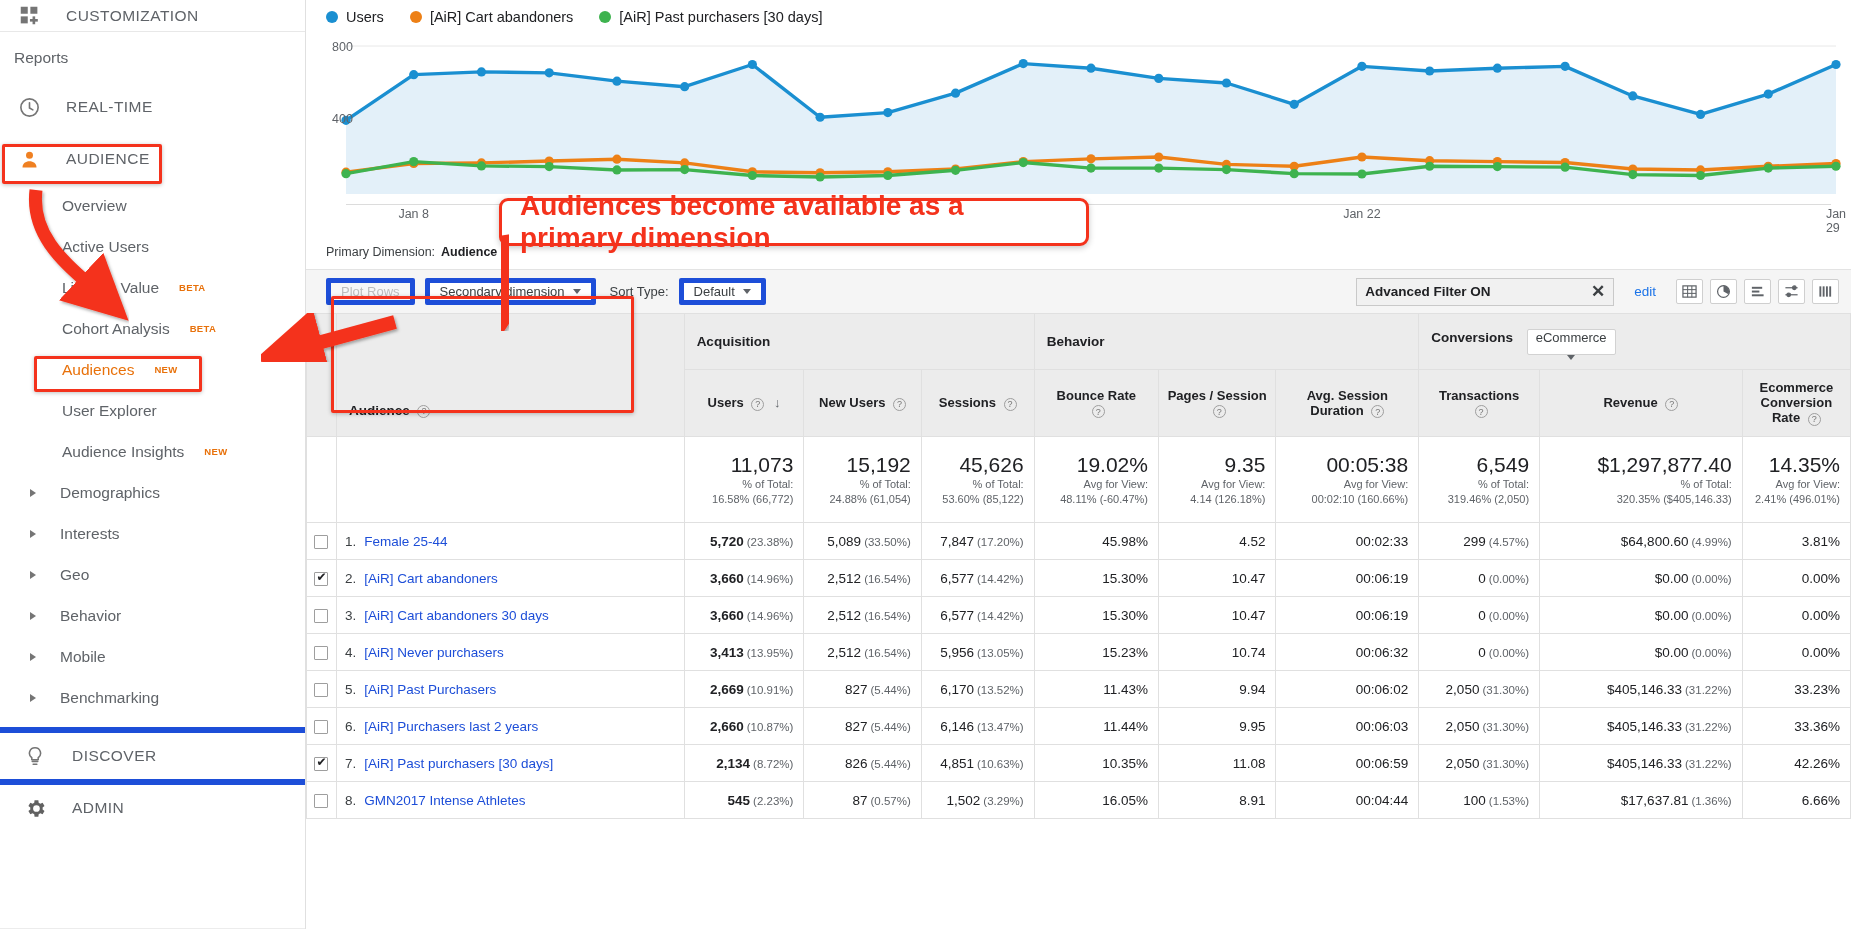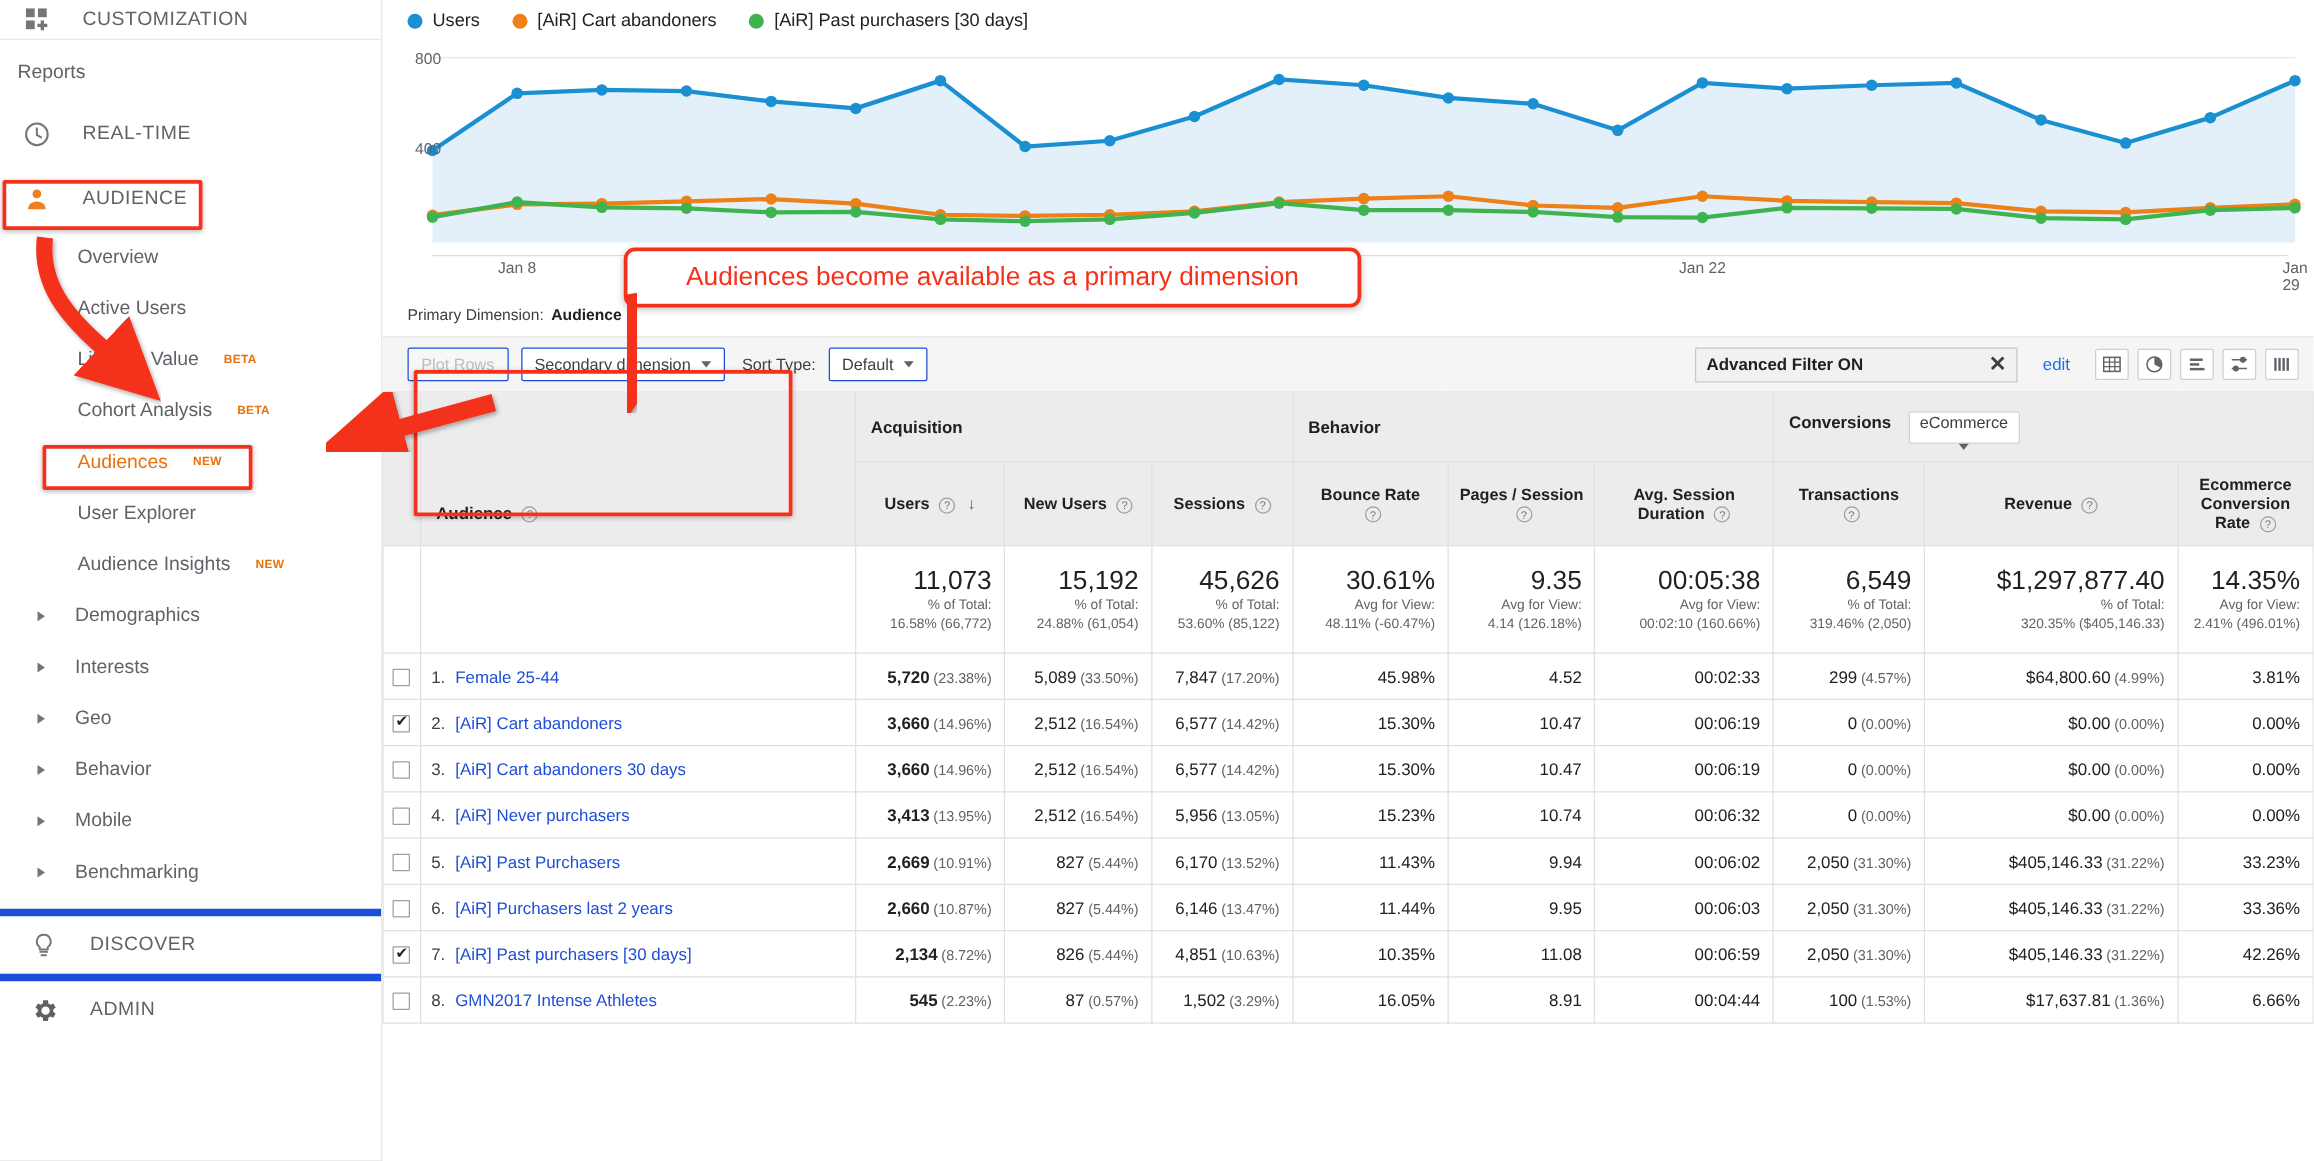--- a/index.html
+++ b/index.html
@@ -171,8 +171,8 @@
   .callout {
     position: absolute; border: 3px solid #f4321c; border-radius: 9px;
     background: #fff; display: flex; align-items: center; justify-content: center;
-    color: #f4321c; font-size: 21px; padding: 0 18px;
-    box-shadow: 0 2px 6px rgba(0,0,0,.22); z-index: 40;
+    color: #f4321c; font-size: 28px; padding: 0 18px;
+    box-shadow: 0 2px 6px rgba(0,0,0,.22); z-index: 40; font-weight: bold;
   }
   .arrow-svg { position: absolute; z-index: 45; pointer-events: none; }
   .ann-box { z-index: 44; }

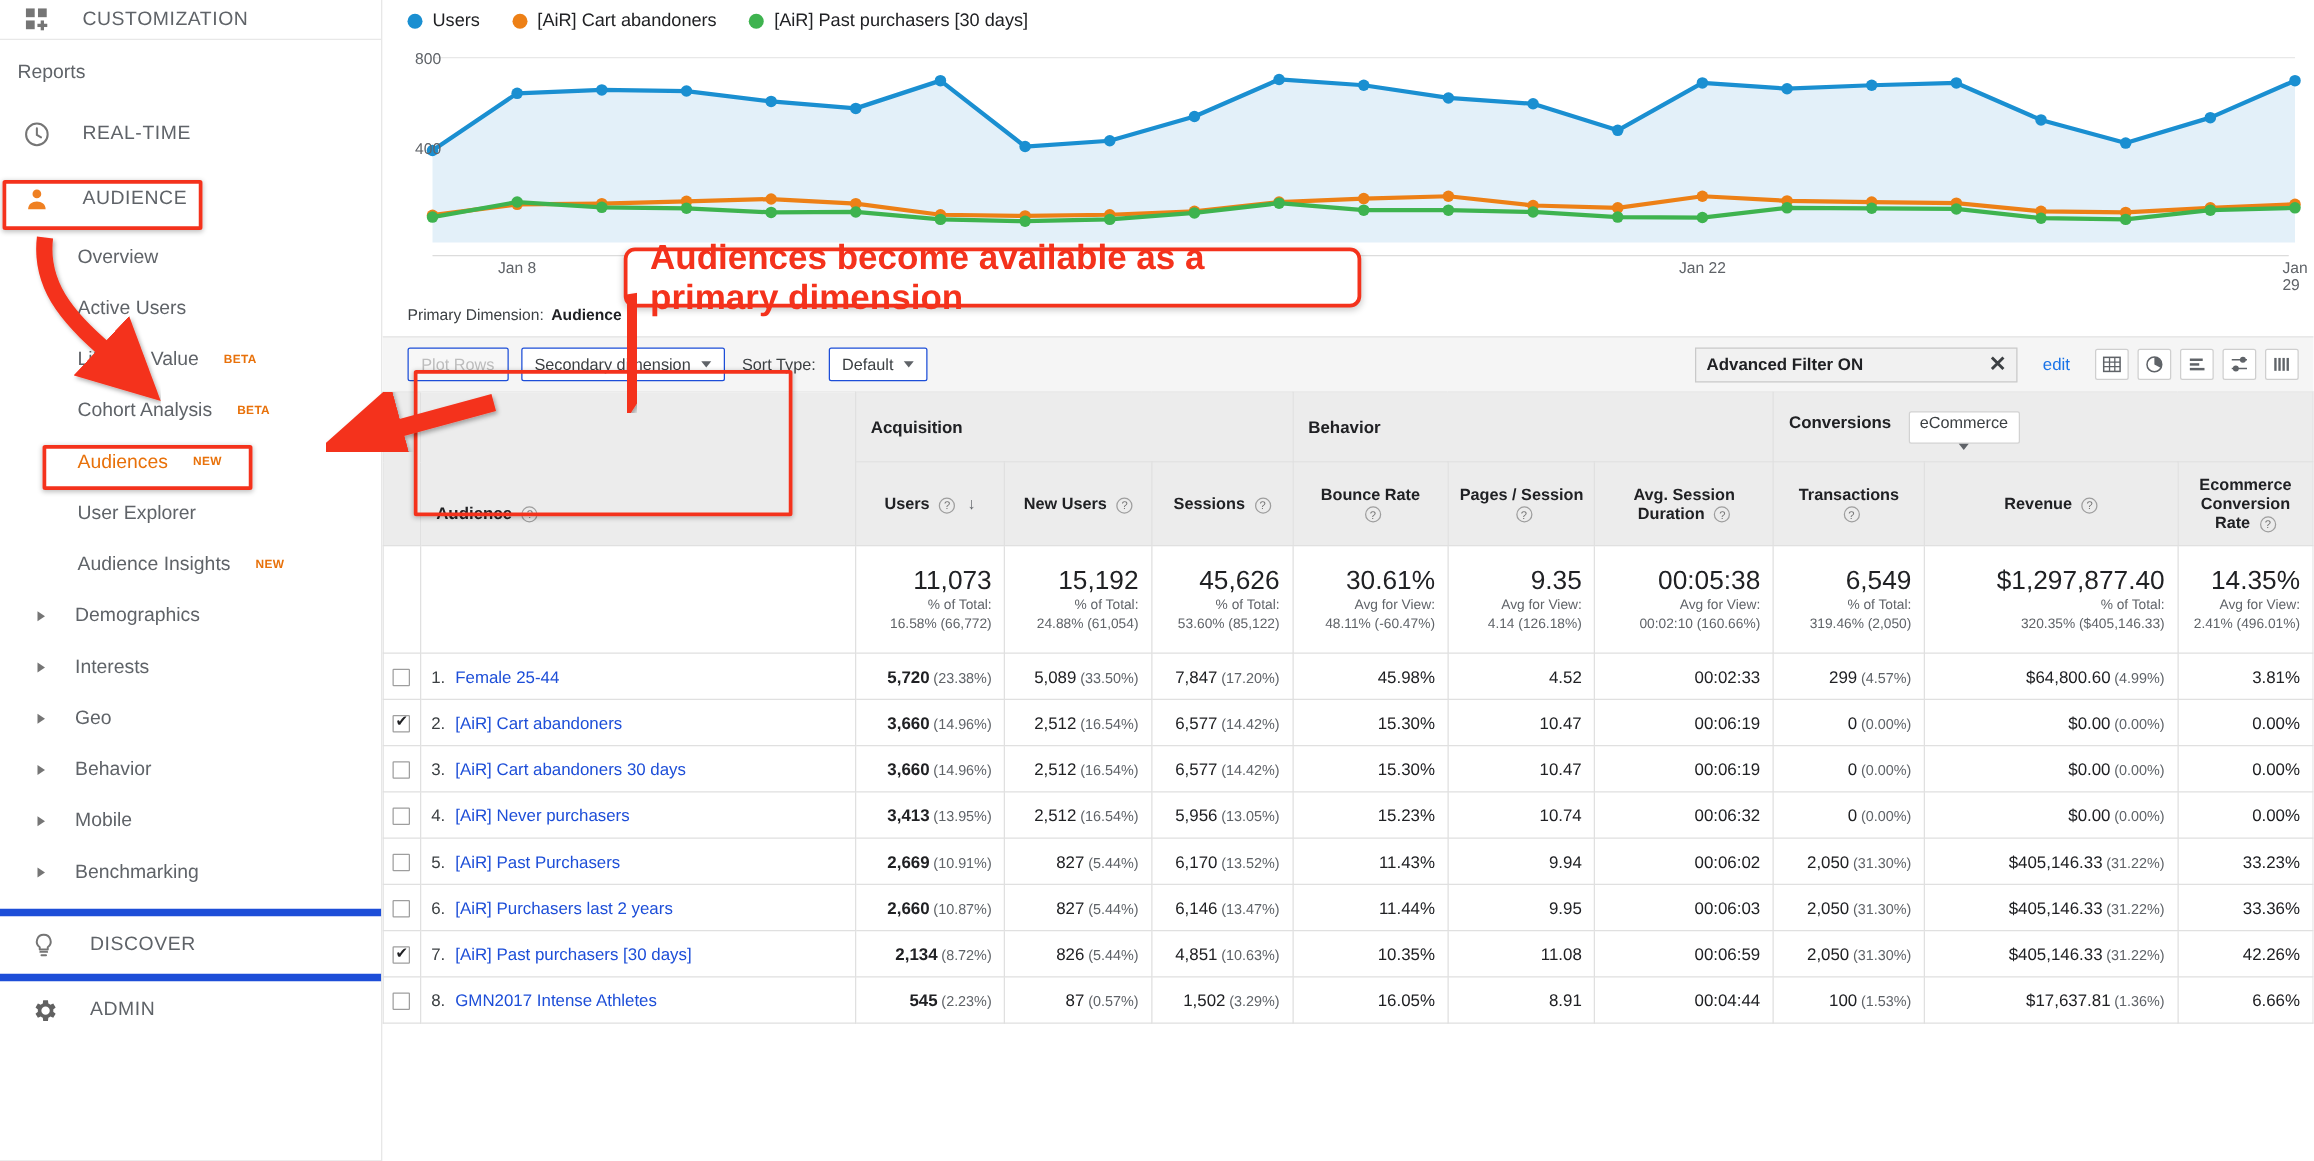--- a/index.html
+++ b/index.html
@@ -91,7 +91,7 @@
   }
   .btn {
     height: 27px; padding: 0 10px; font-size: 13px;
-    border: 1px solid #1d4ed8; background: #fff; border-radius: 2px;
+    border: 5px solid #1d4ed8; background: #fff; border-radius: 2px;
     display: flex; align-items: center; gap: 8px; color: #3c4043; cursor: pointer;
   }
   .btn.disabled { color: #bdbdbd; background: #f7f7f7; cursor: default; }

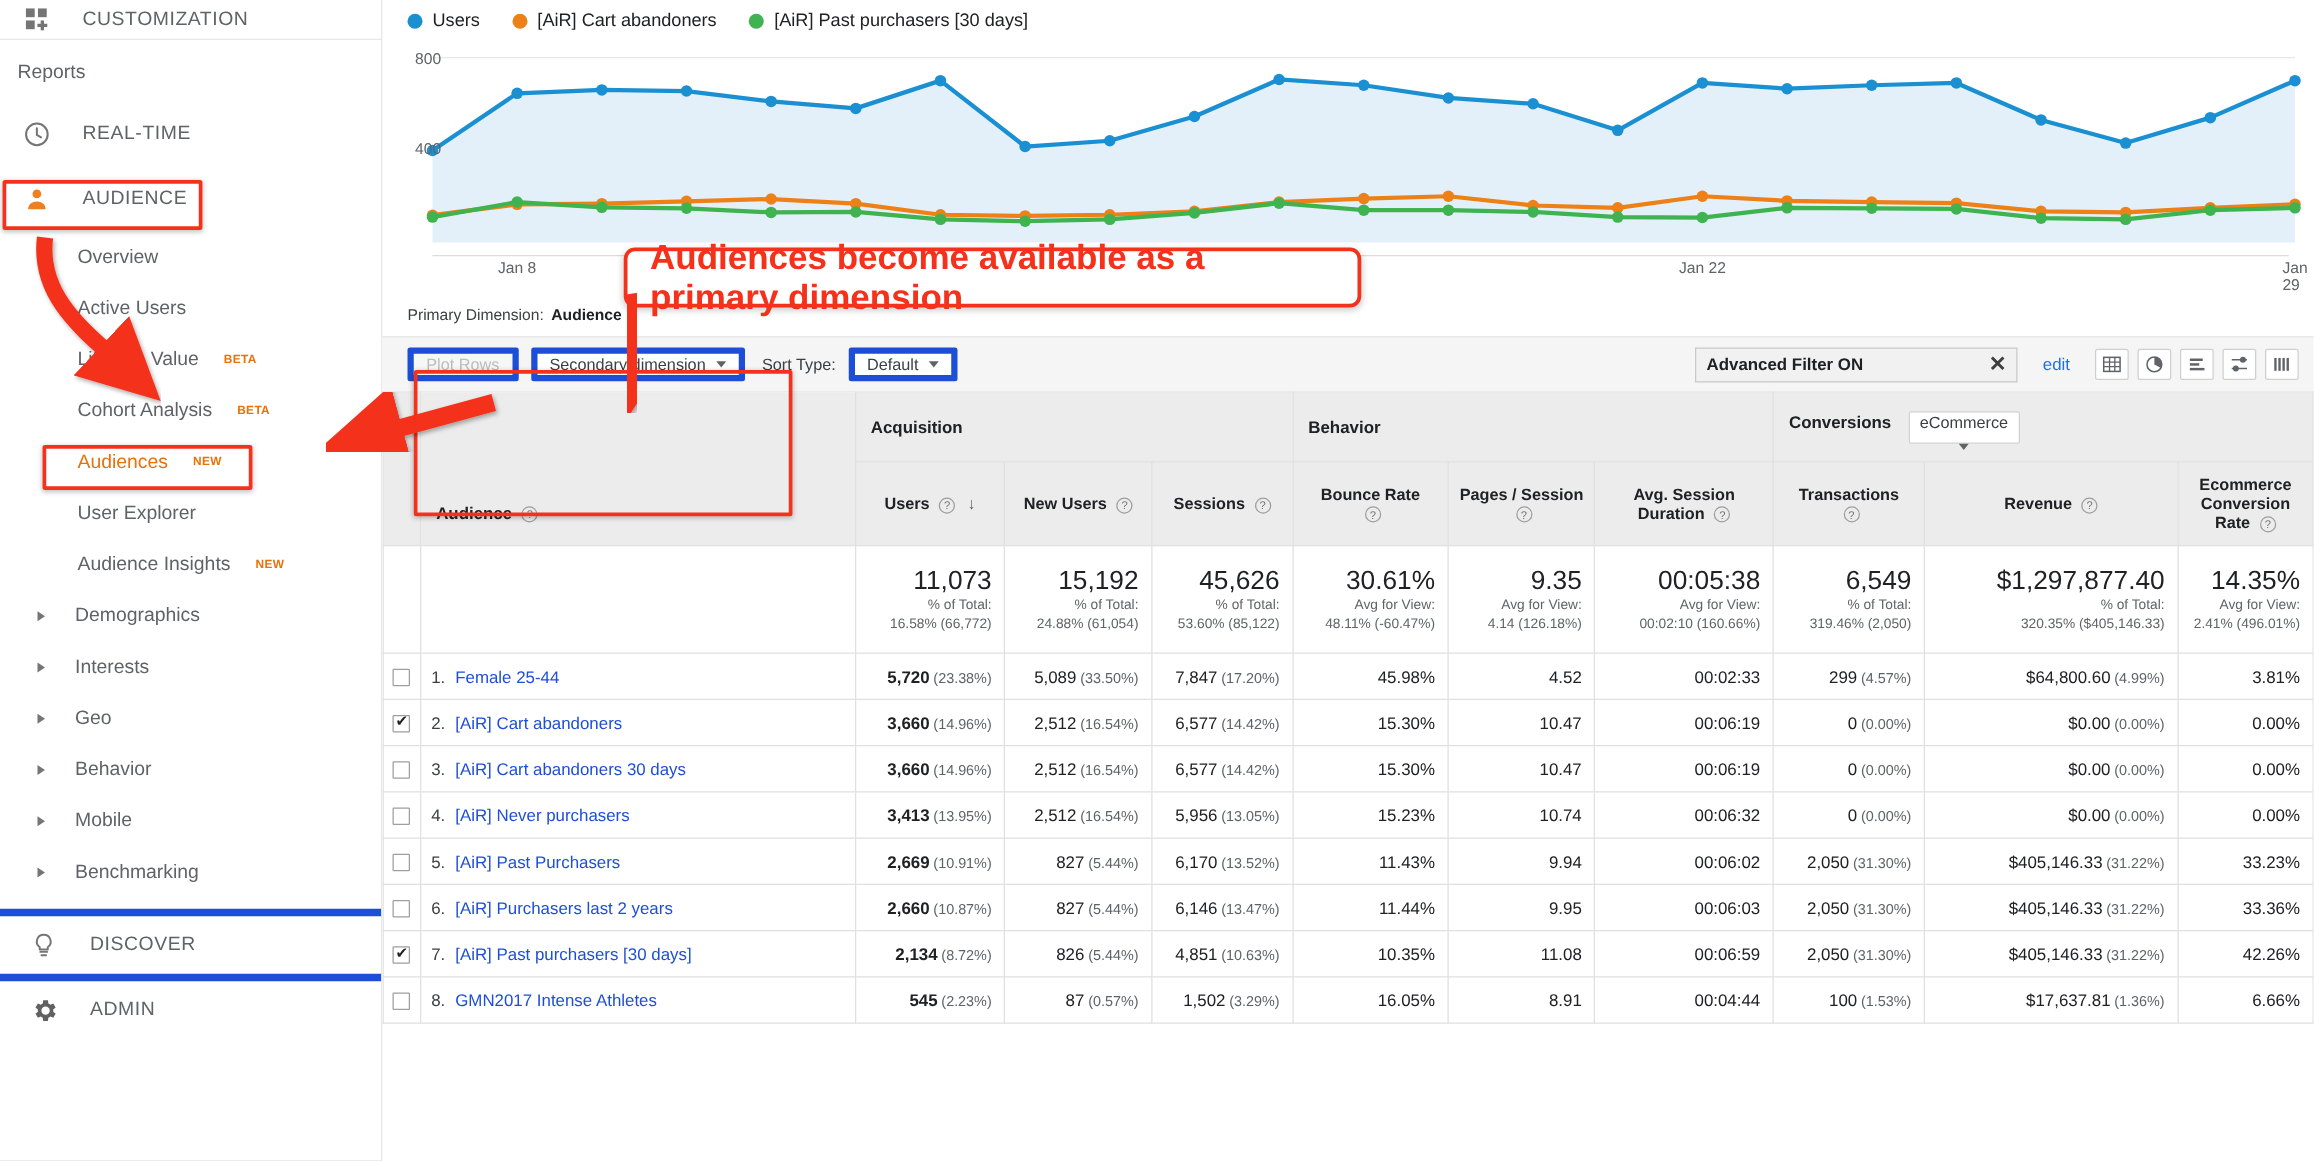--- a/index.html
+++ b/index.html
@@ -561,7 +561,7 @@
               <div class="sum-sm">53.60% (85,122)</div>
             </td>
             <td>
-              <div class="sum-big">30.61%</div>
+              <div class="sum-big">19.02%</div>
               <div class="sum-sm">Avg for View:</div>
               <div class="sum-sm">48.11% (-60.47%)</div>
             </td>

